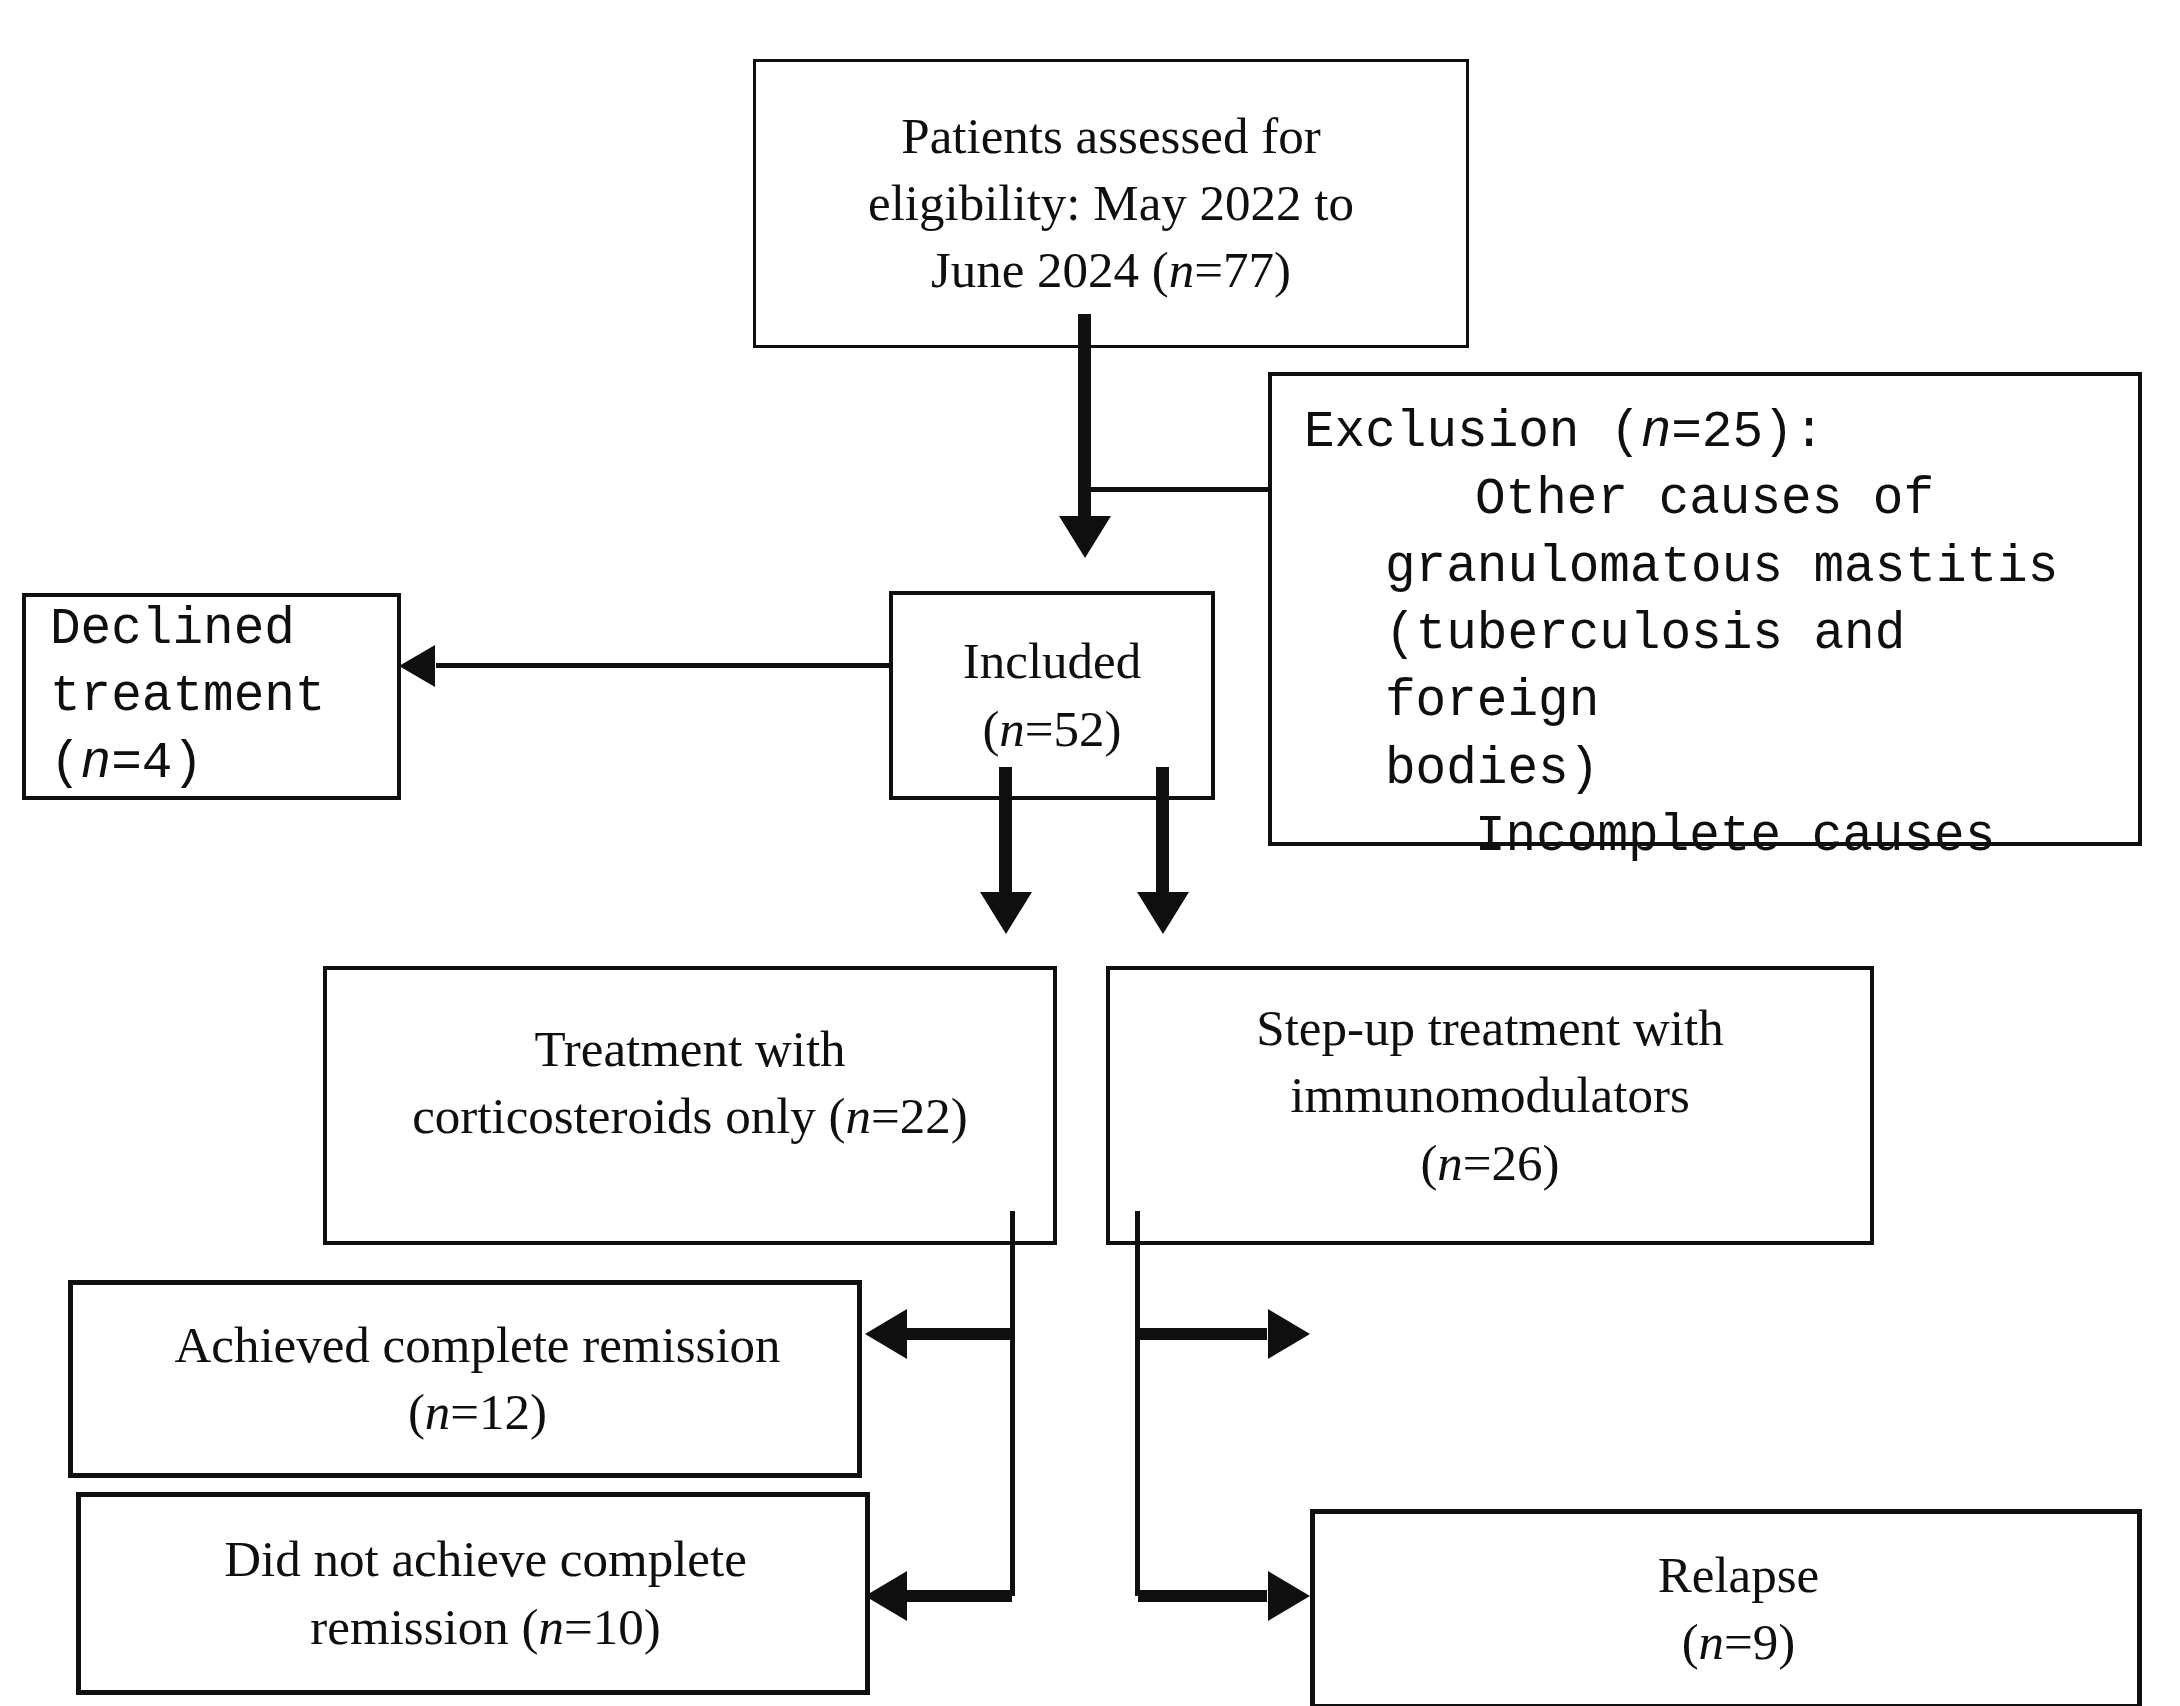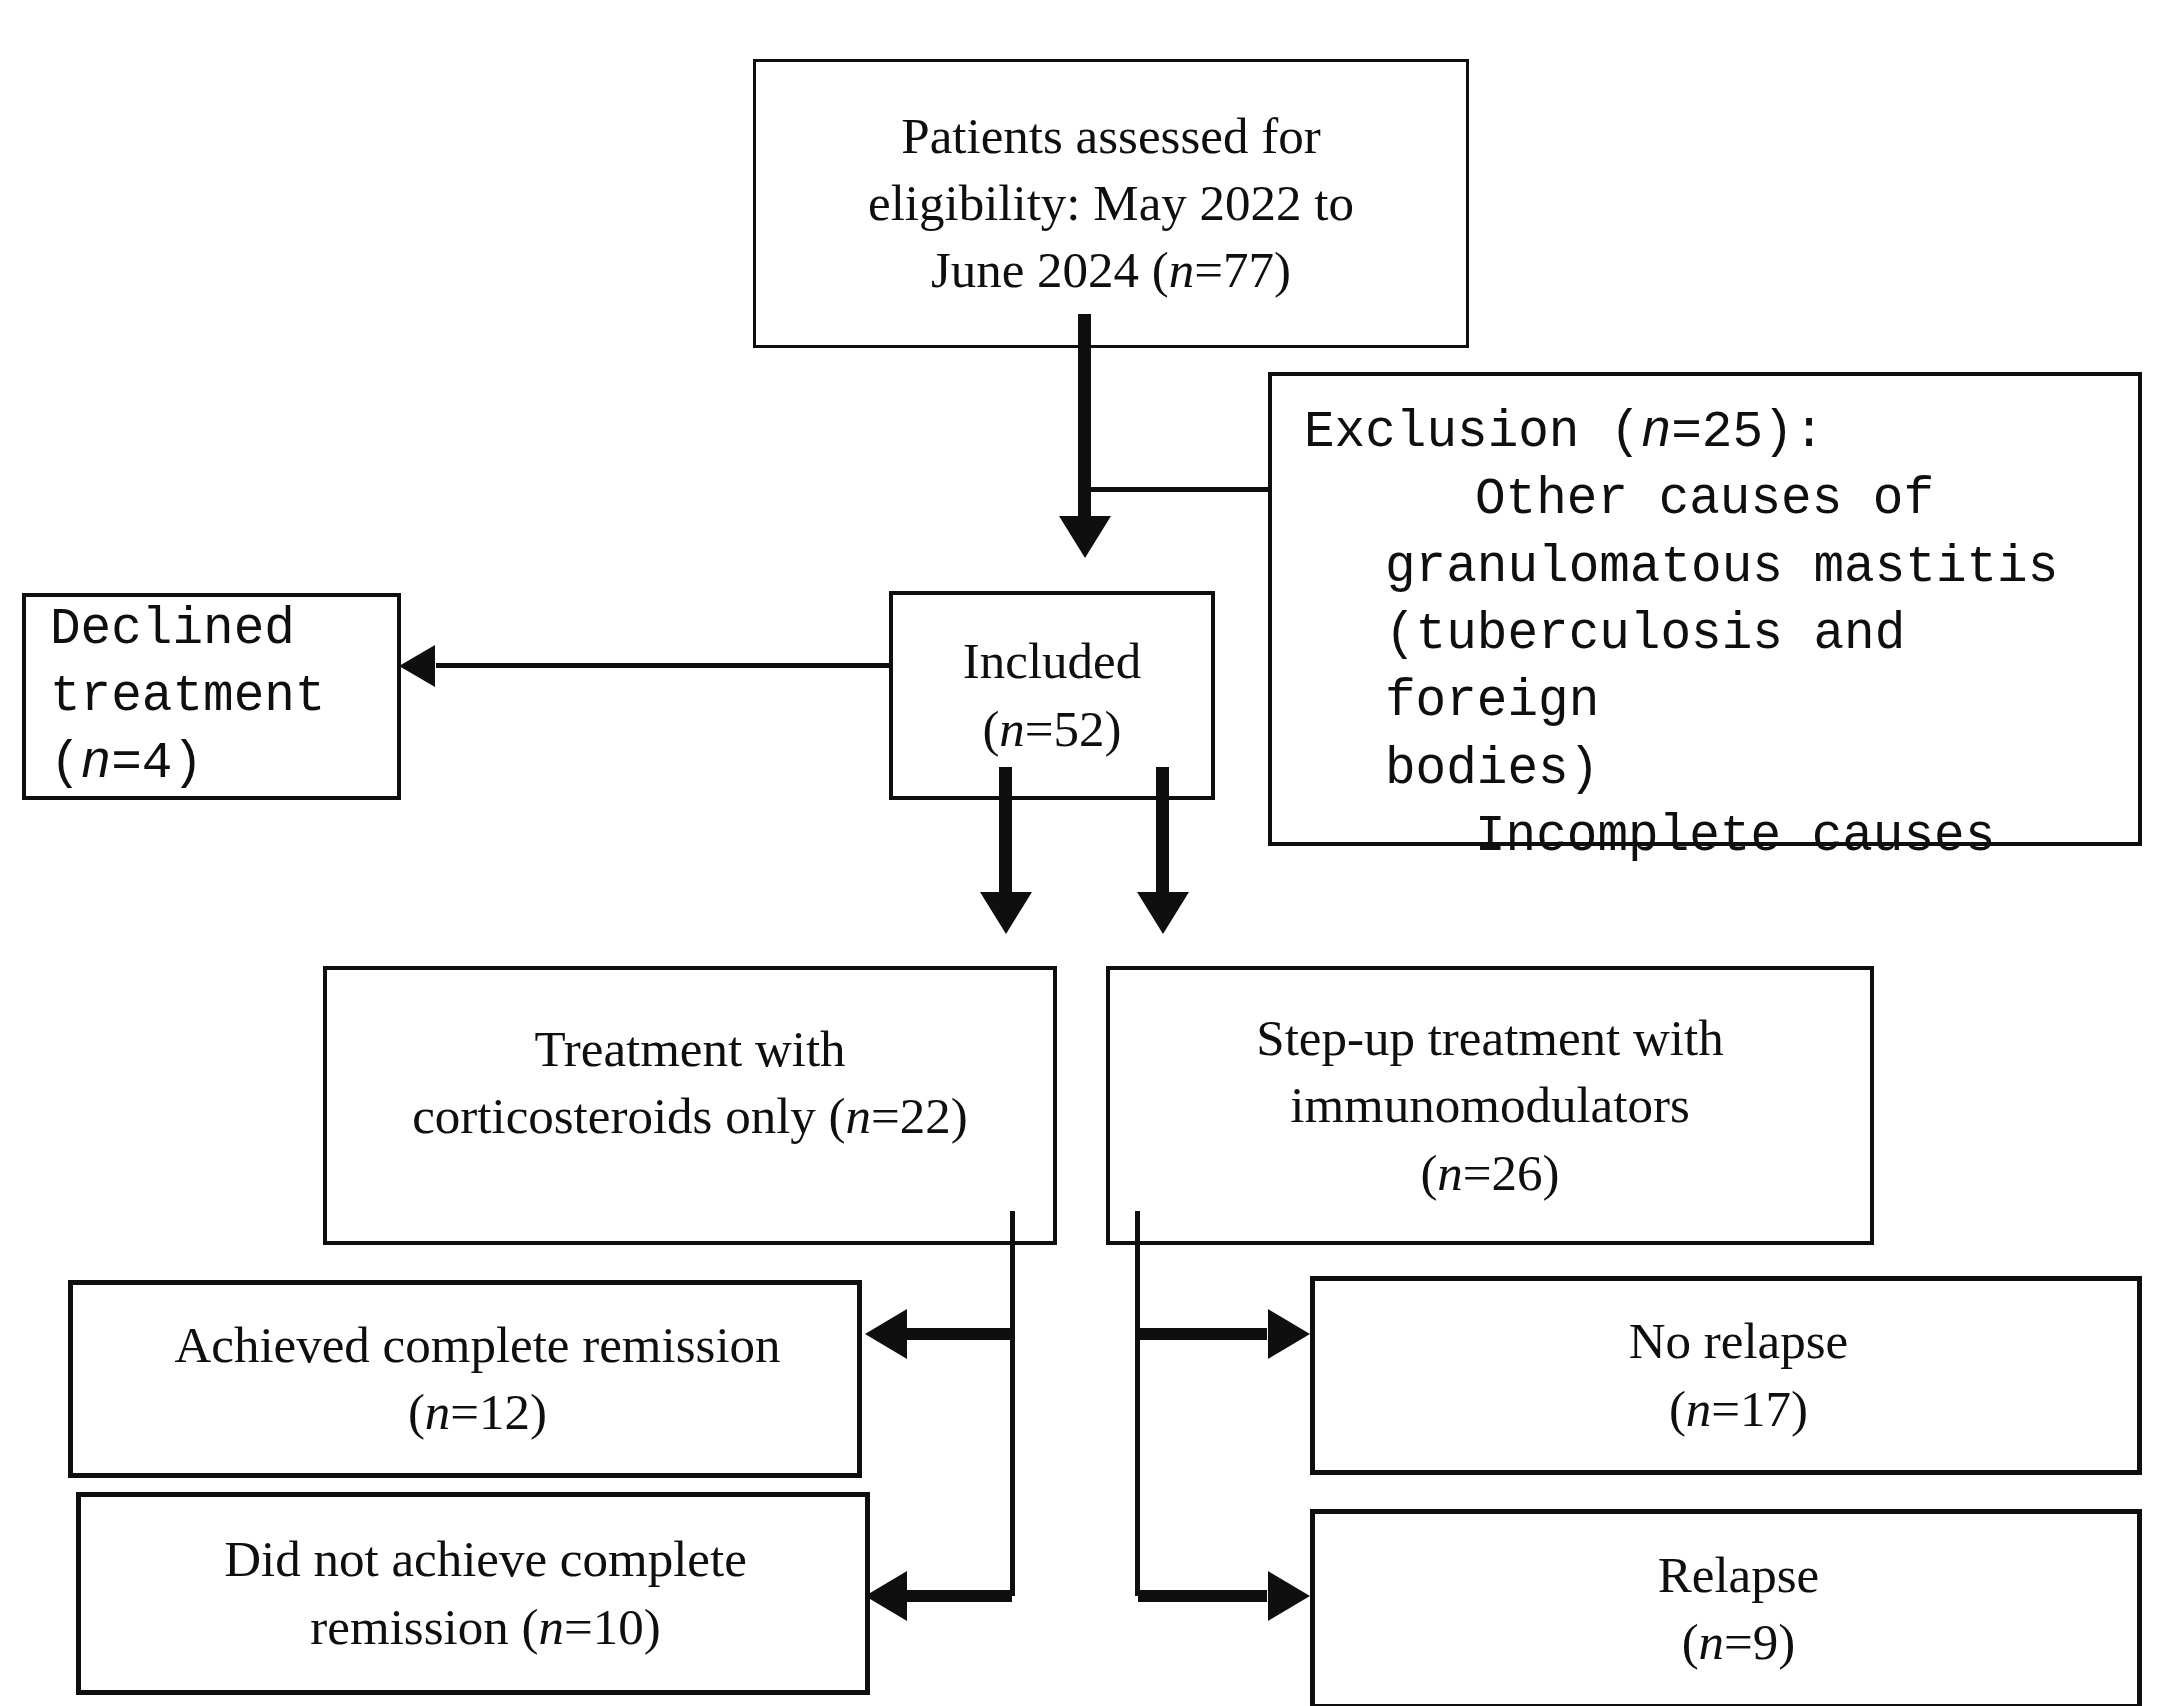--- a/index.html
+++ b/index.html
@@ -86,7 +86,7 @@
 corticosteroids only (<i>n</i>=22)</div>
   </div>
 
-  <div class="box h-center" style="left:1106px;top:934px;width:768px;height:279px;padding-top:35px;">
+  <div class="box h-center" style="left:1106px;top:934px;width:768px;height:279px;padding-top:25px;">
     <div class="flow-label">Step-up treatment with
 immunomodulators
 (<i>n</i>=26)</div>

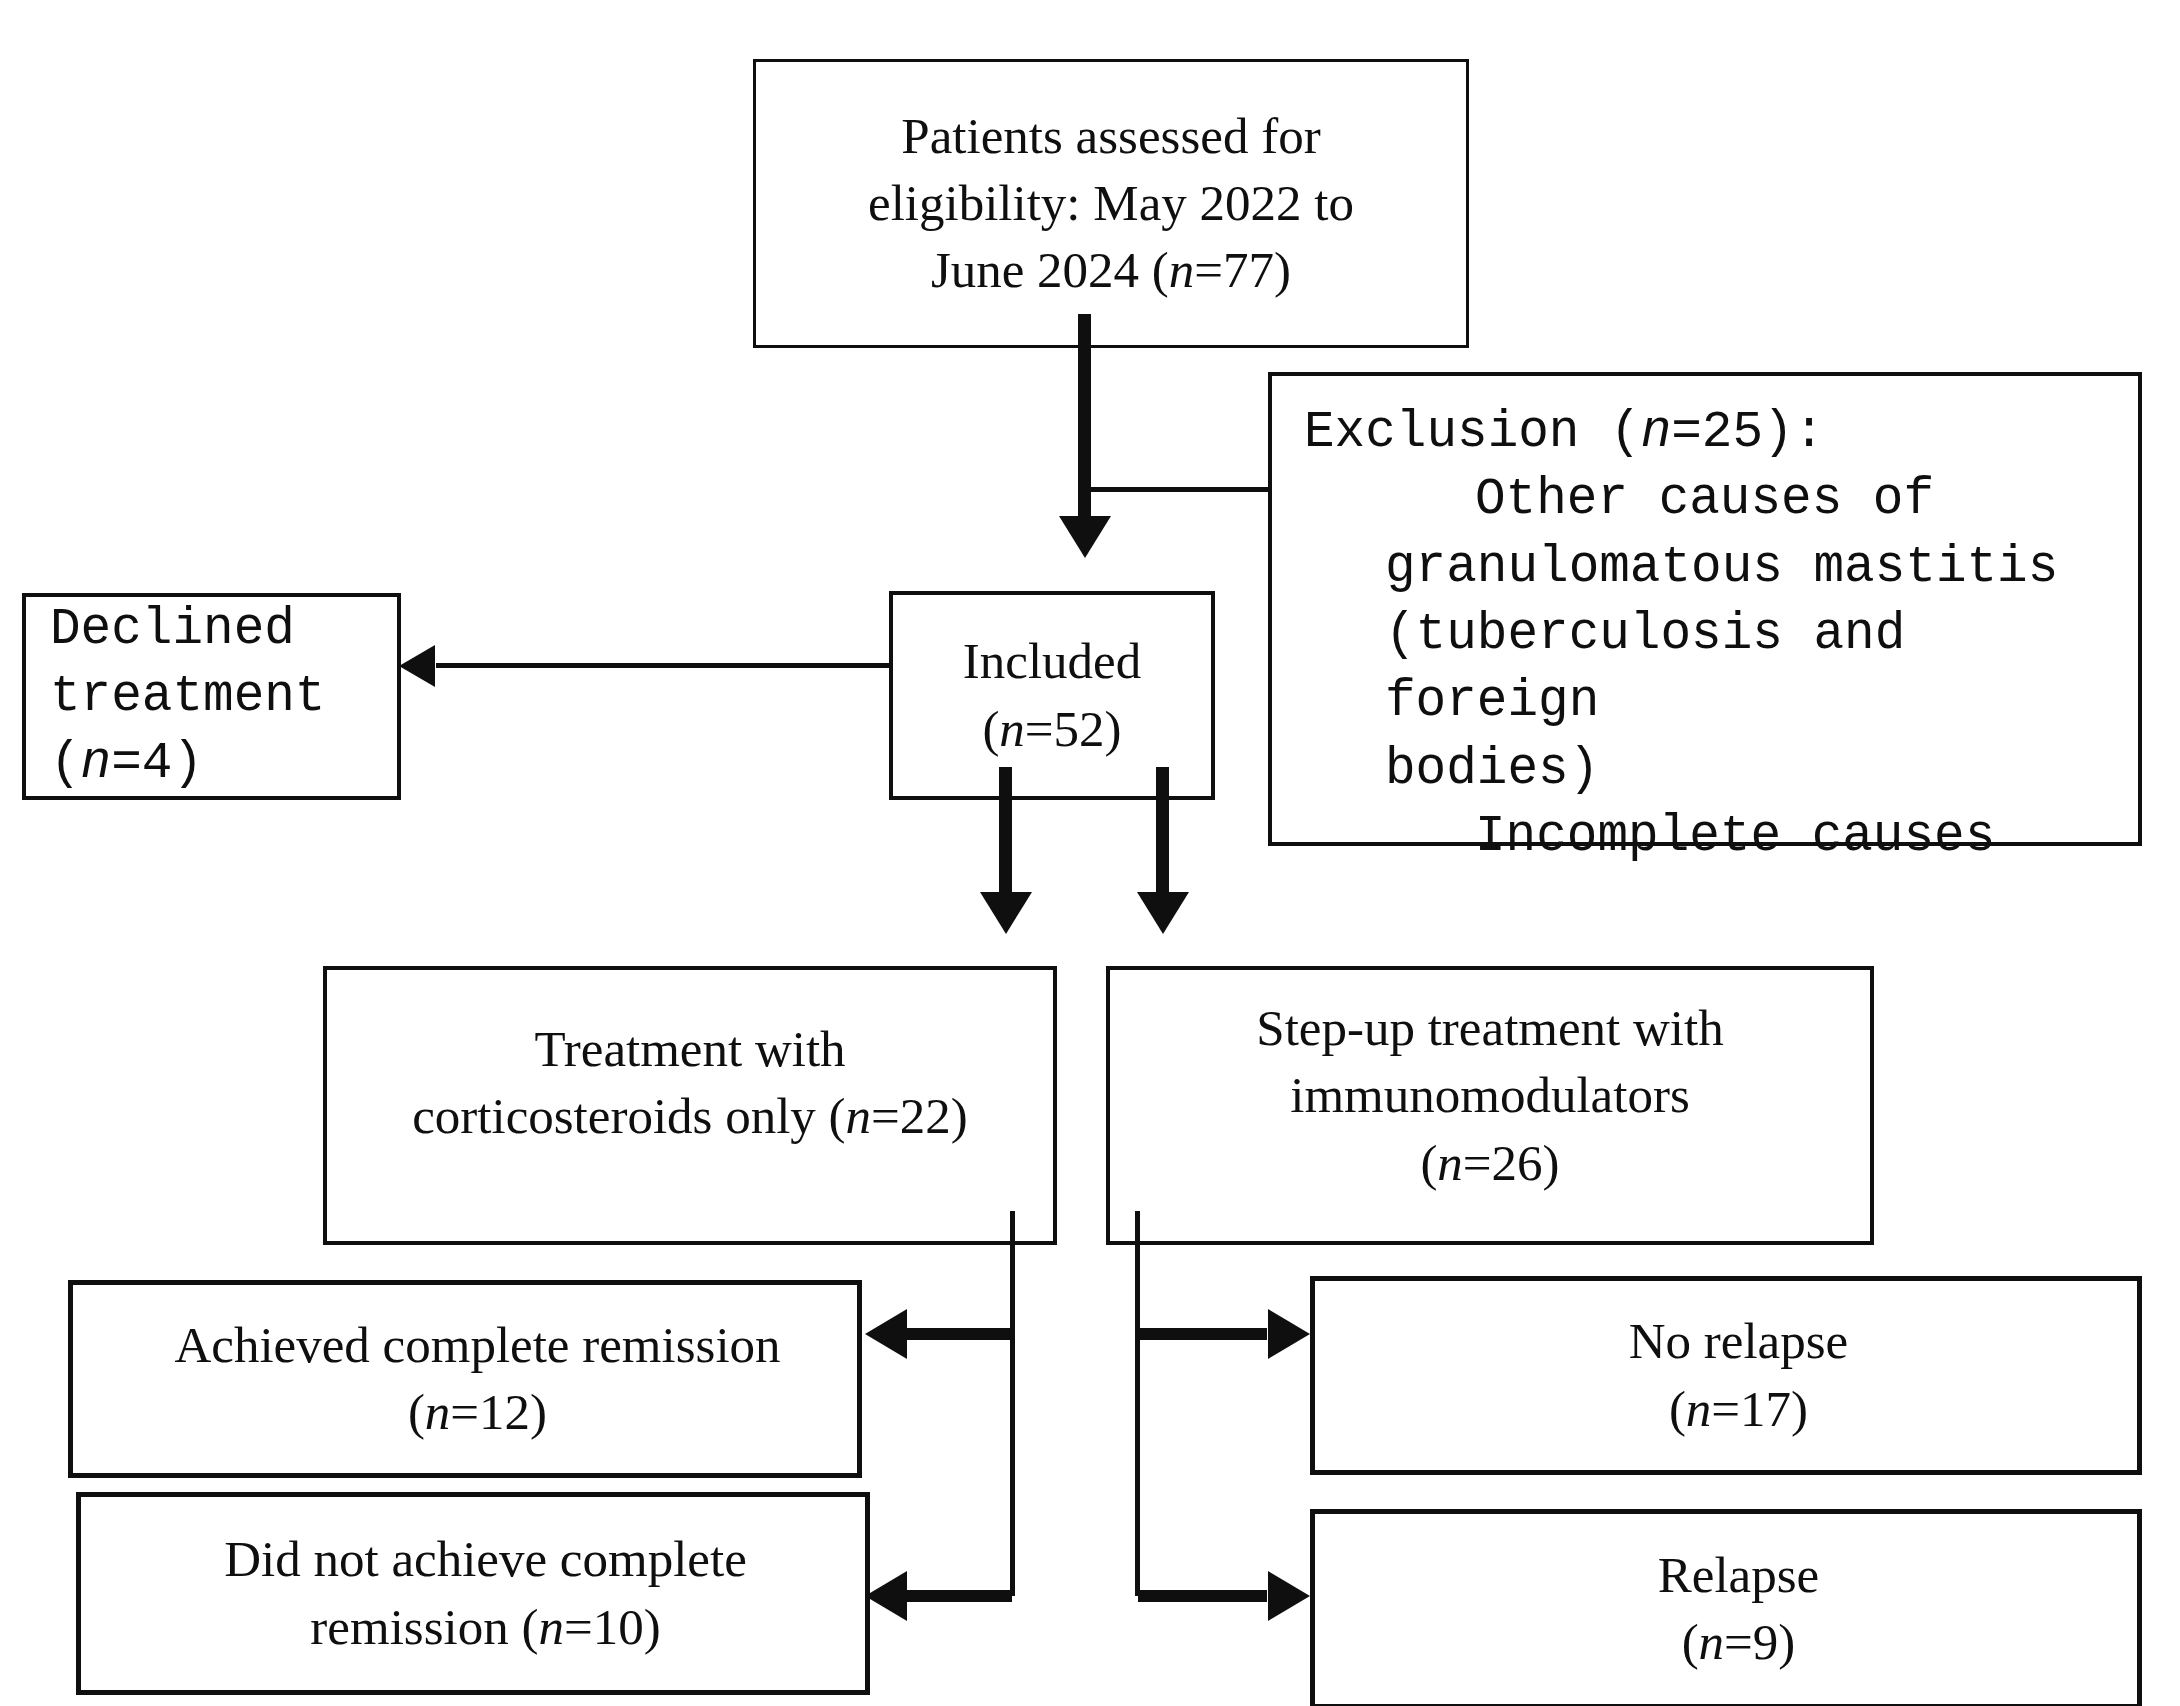--- a/index.html
+++ b/index.html
@@ -117,10 +117,6 @@
 remission (<i>n</i>=10)</div>
   </div>
 
-  <div class="box thick-border v-center h-center" style="left:1310px;top:1244px;width:832px;height:199px;">
-    <div class="flow-label">No relapse
-(<i>n</i>=17)</div>
-  </div>
 
   <div class="box thick-border v-center h-center" style="left:1310px;top:1477px;width:832px;height:200px;">
     <div class="flow-label">Relapse

